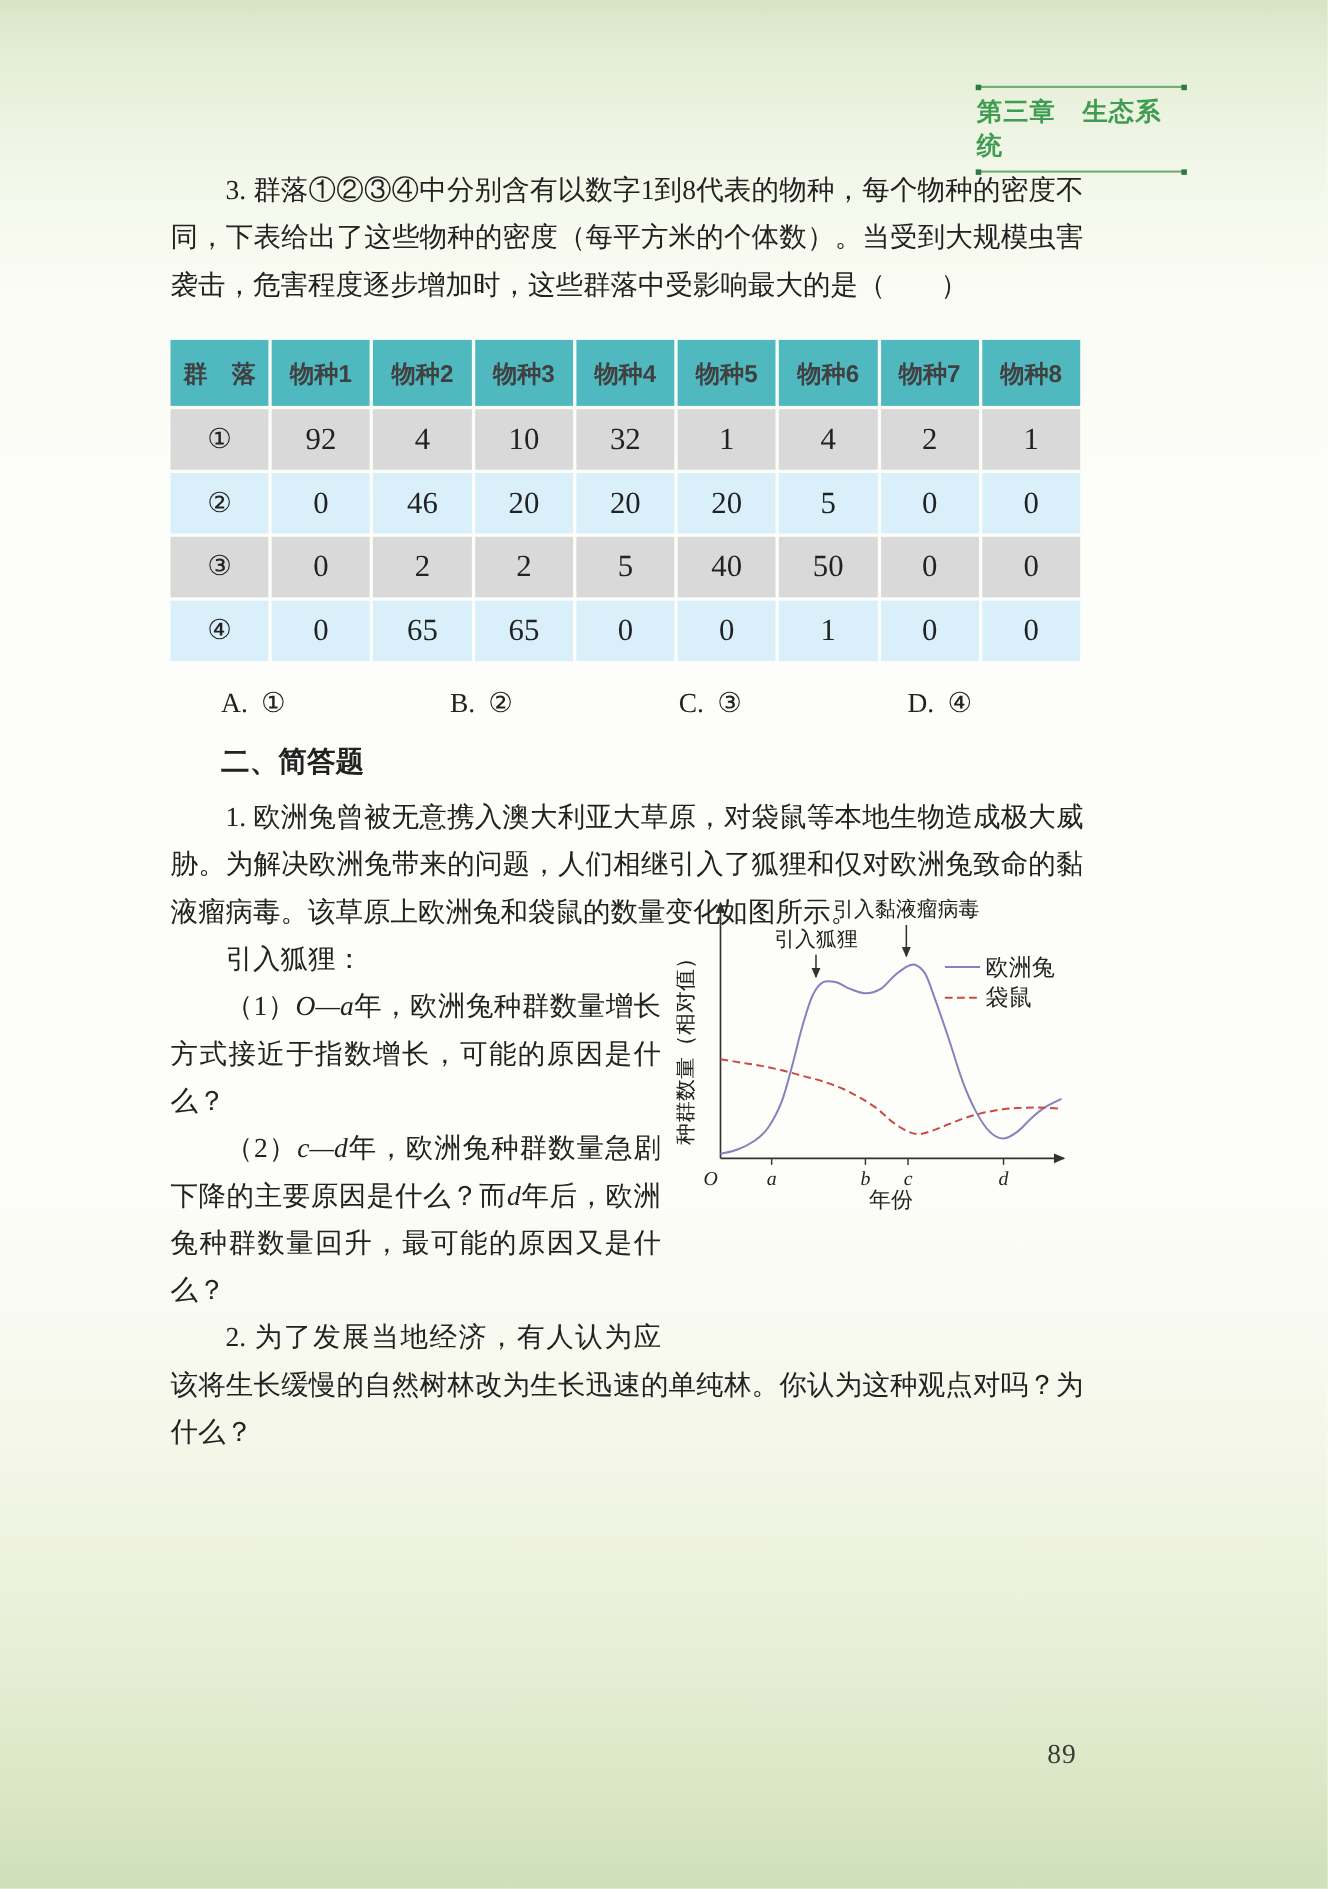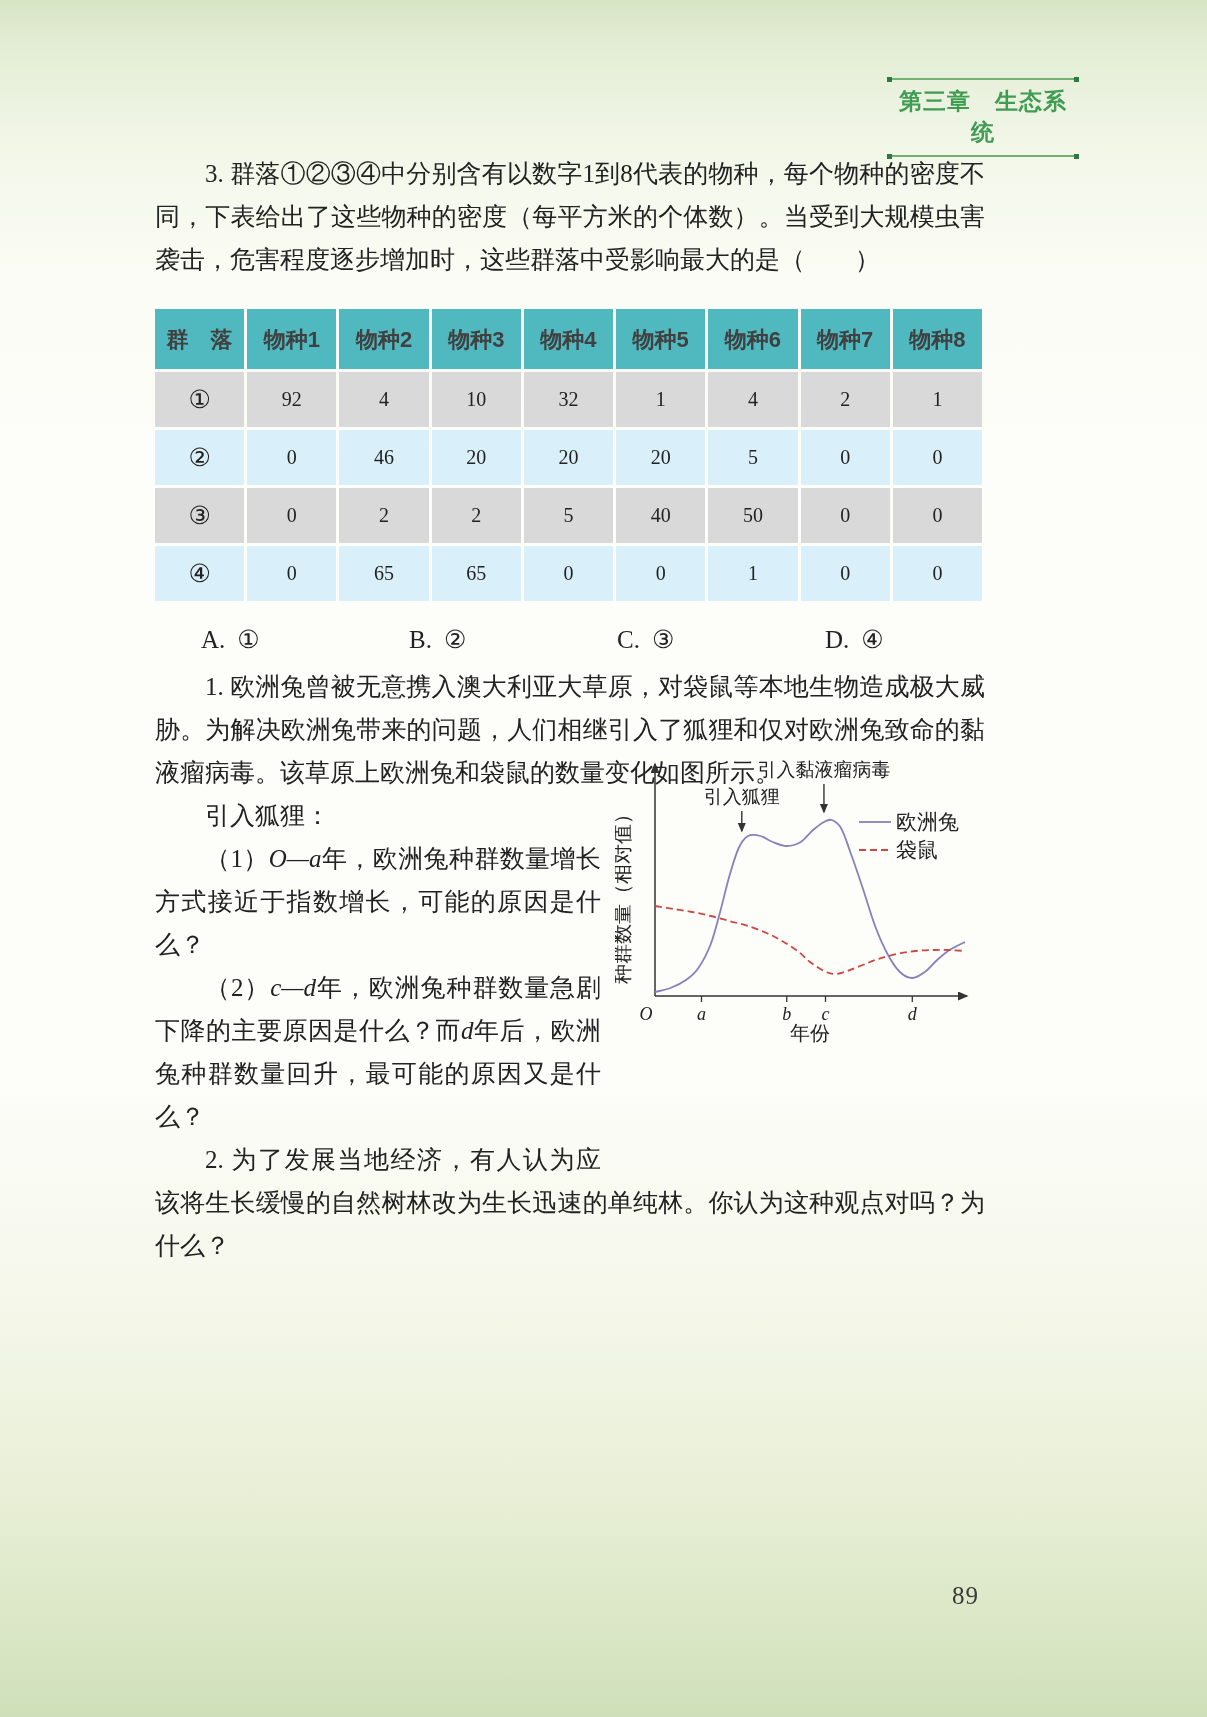--- a/index.html
+++ b/index.html
@@ -22,7 +22,7 @@
   .rule .dot { position: absolute; top: -3.5px; width: 5px; height: 5px; background: #2f7a3e; }
   .dot-l { left: -1px; } .dot-r { right: -1px; }
   .chapter-title {
-    text-align: center; color: #3f9c52; padding: 6px 0 7px;
+    color: #3f9c52; padding: 6px 0 7px;
     font-family: "Liberation Sans", "DejaVu Sans", sans-serif;
     font-size: 23px; font-weight: bold; letter-spacing: 1px;
   }

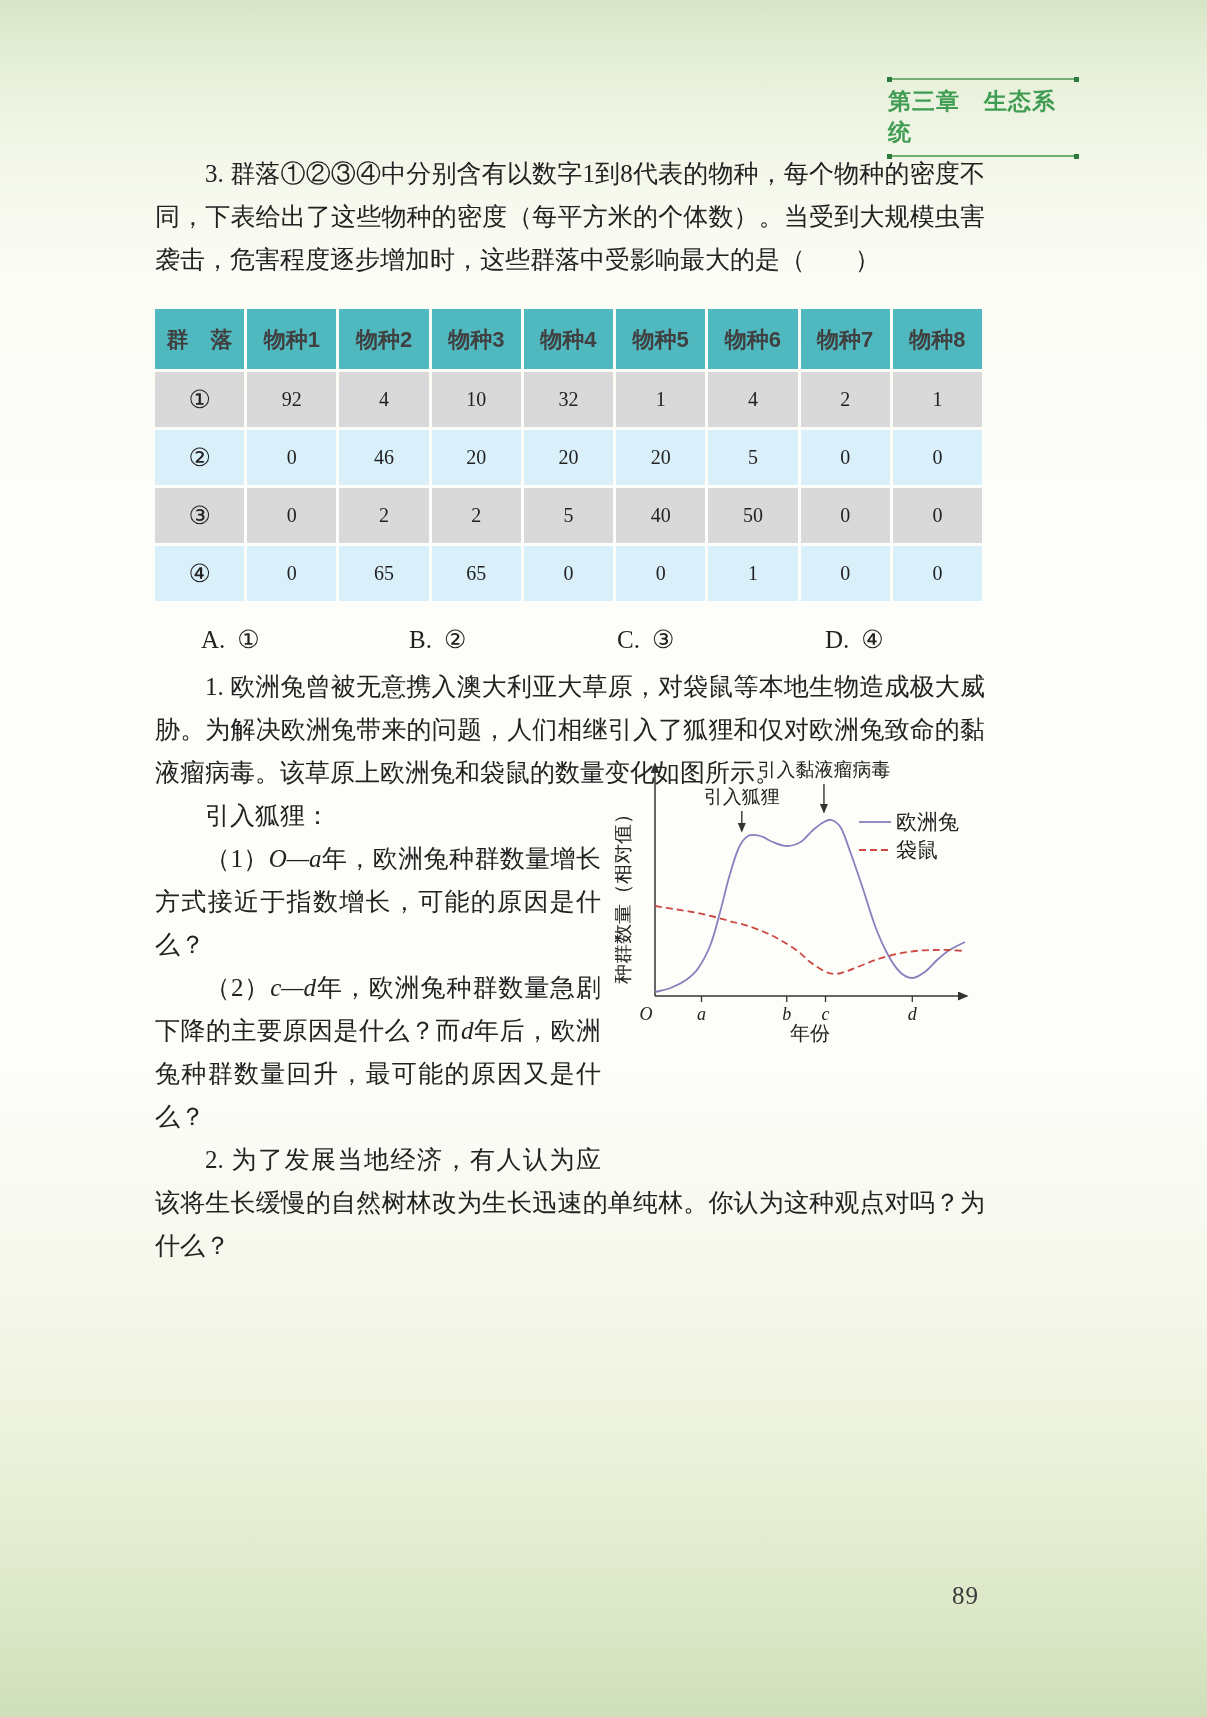--- a/index.html
+++ b/index.html
@@ -48,7 +48,7 @@
   }
   .q3-table td {
     background: #d9d9d9; height: 53px; text-align: center;
-    font-size: 20px; color: #222;
+    font-size: 28px; color: #222;
   }
   .q3-table tr.alt td { background: #d9f0fb; }
   .q3-table td.rowlabel { font-size: 25px; }

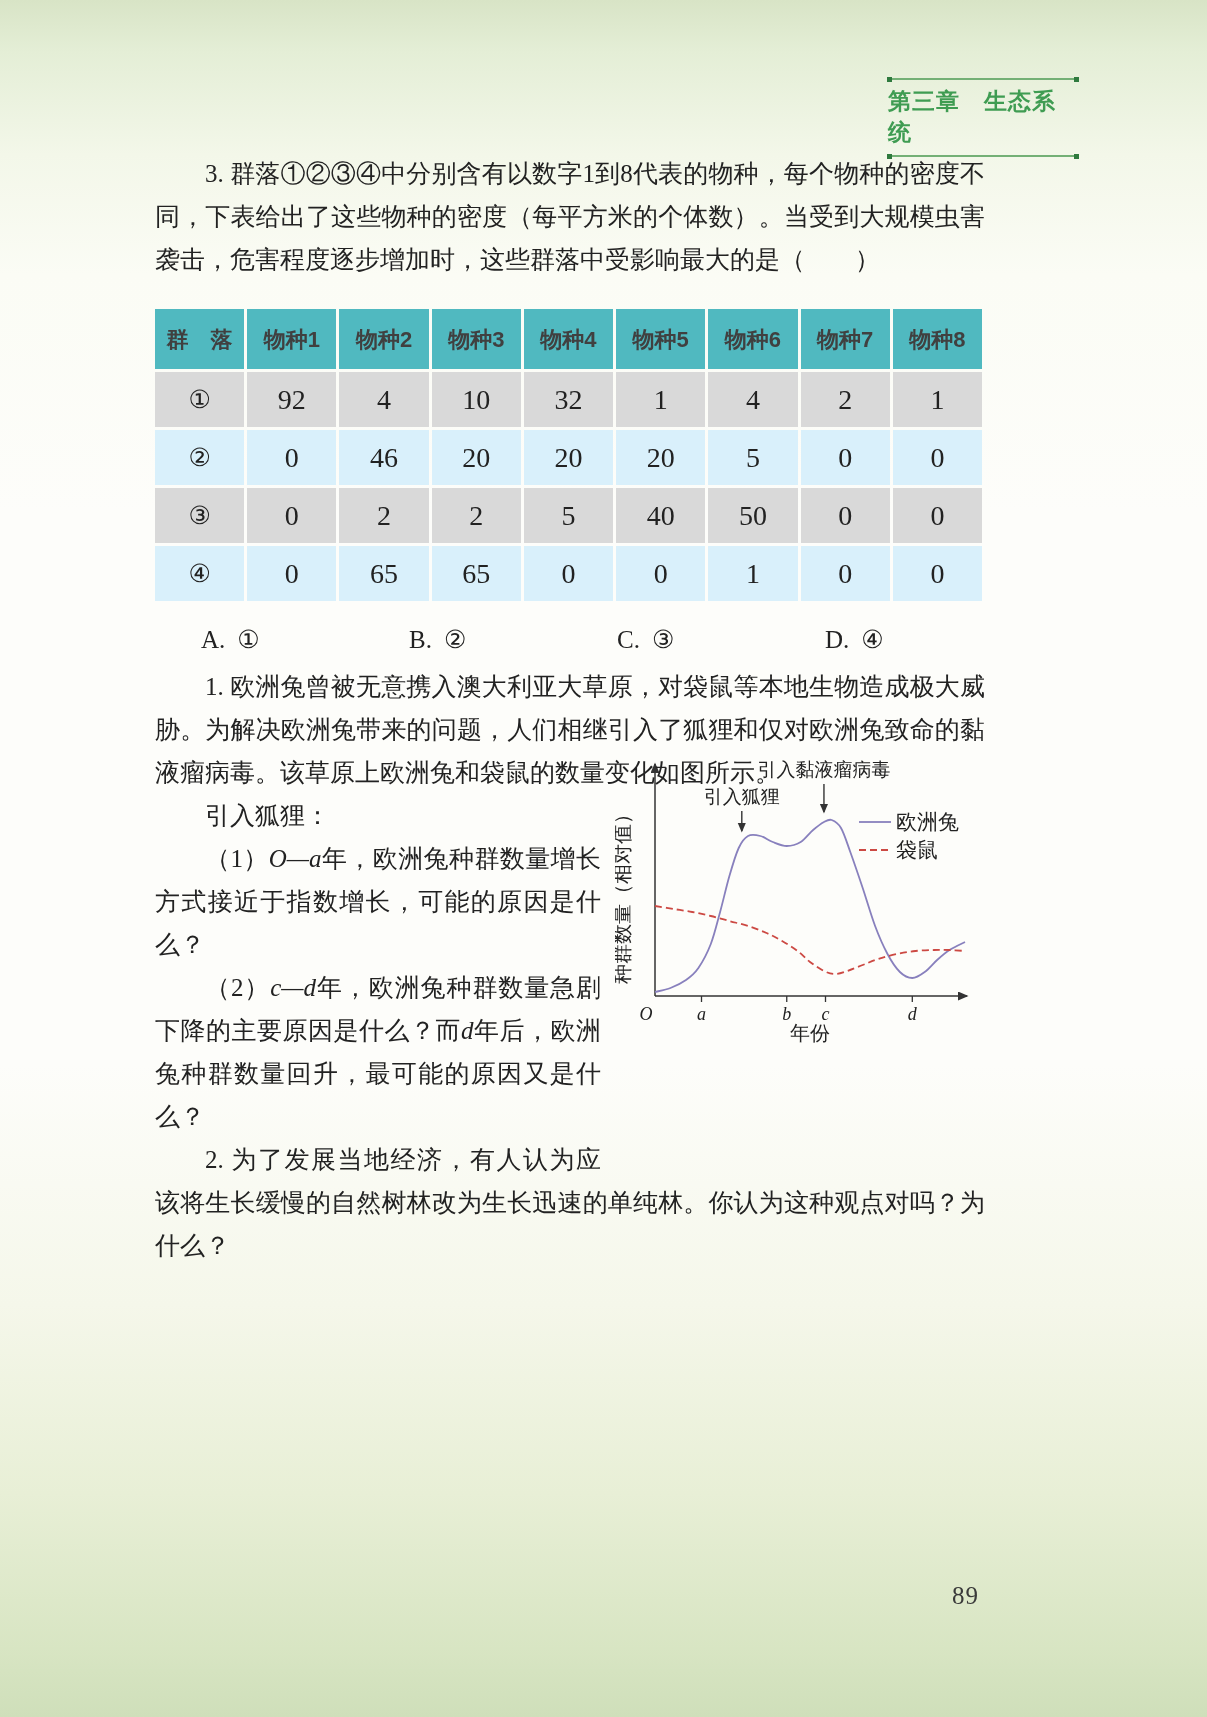--- a/index.html
+++ b/index.html
@@ -171,6 +171,7 @@
       <div class="option"><span>D.</span><span class="circ">④</span></div>
     </div>
 
+    <p class="section-title">二、简答题</p>
 
     <div>
       <p class="indent">1. 欧洲兔曾被无意携入澳大利亚大草原，对袋鼠等本地生物造成极大威胁。为解决欧洲兔带来的问题，人们相继引入了狐狸和仅对欧洲兔致命的黏液瘤病毒。该草原上欧洲兔和袋鼠的数量变化如图所示。</p>

